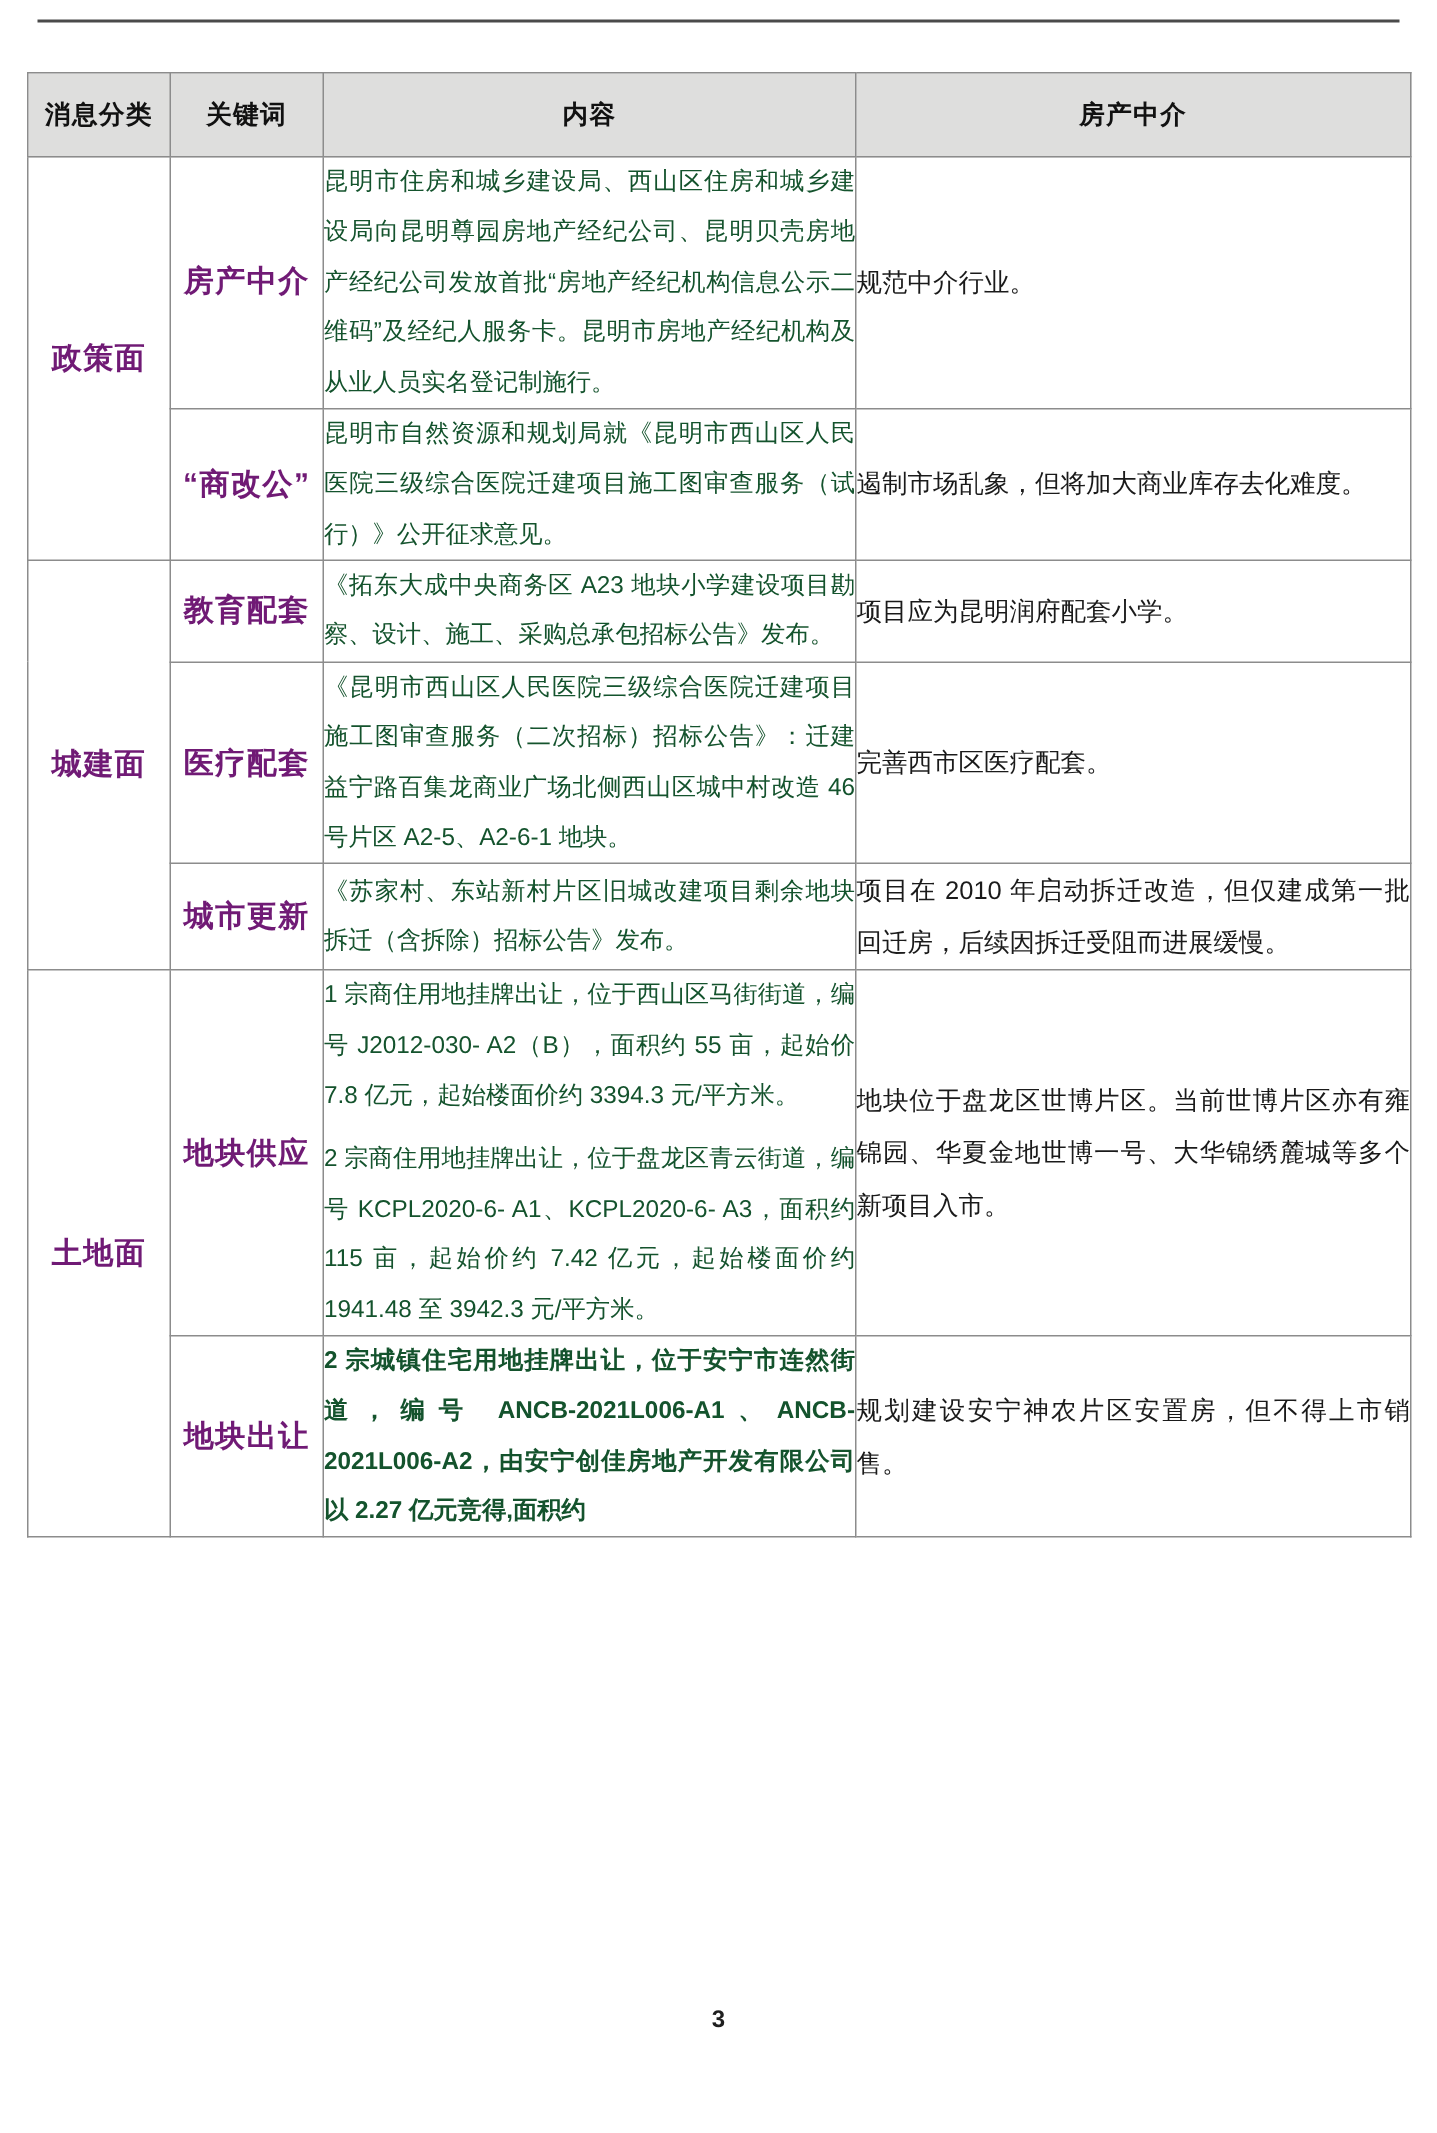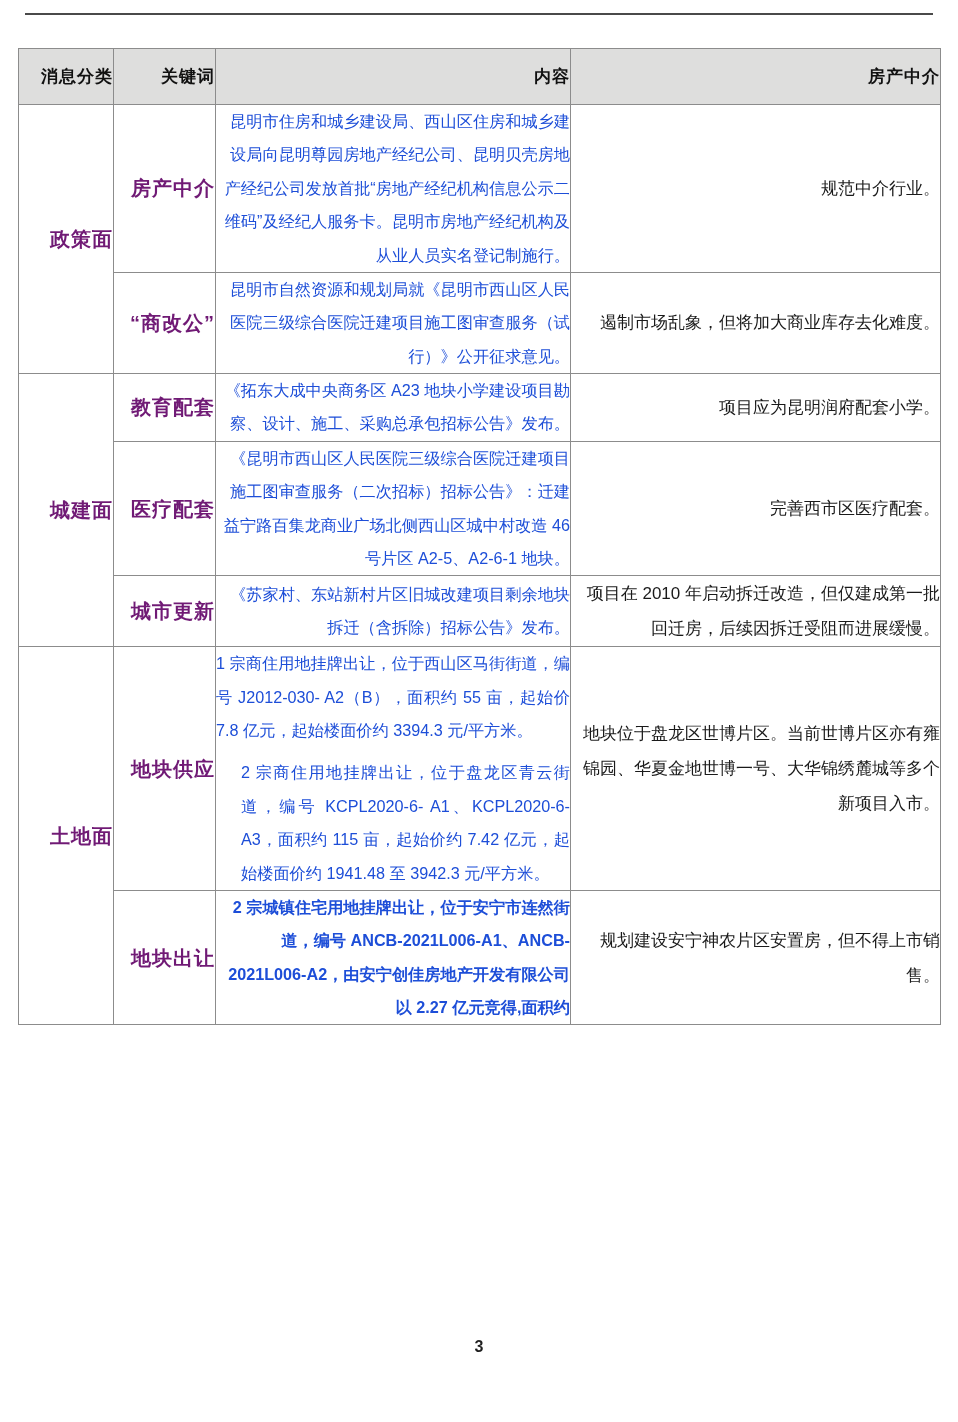--- a/index.html
+++ b/index.html
@@ -56,7 +56,6 @@
     border: 1px solid #8c8c8c;
     vertical-align: middle;
     padding: 0;
-    text-align: right;
   }
   thead th {
     background: #dededd;

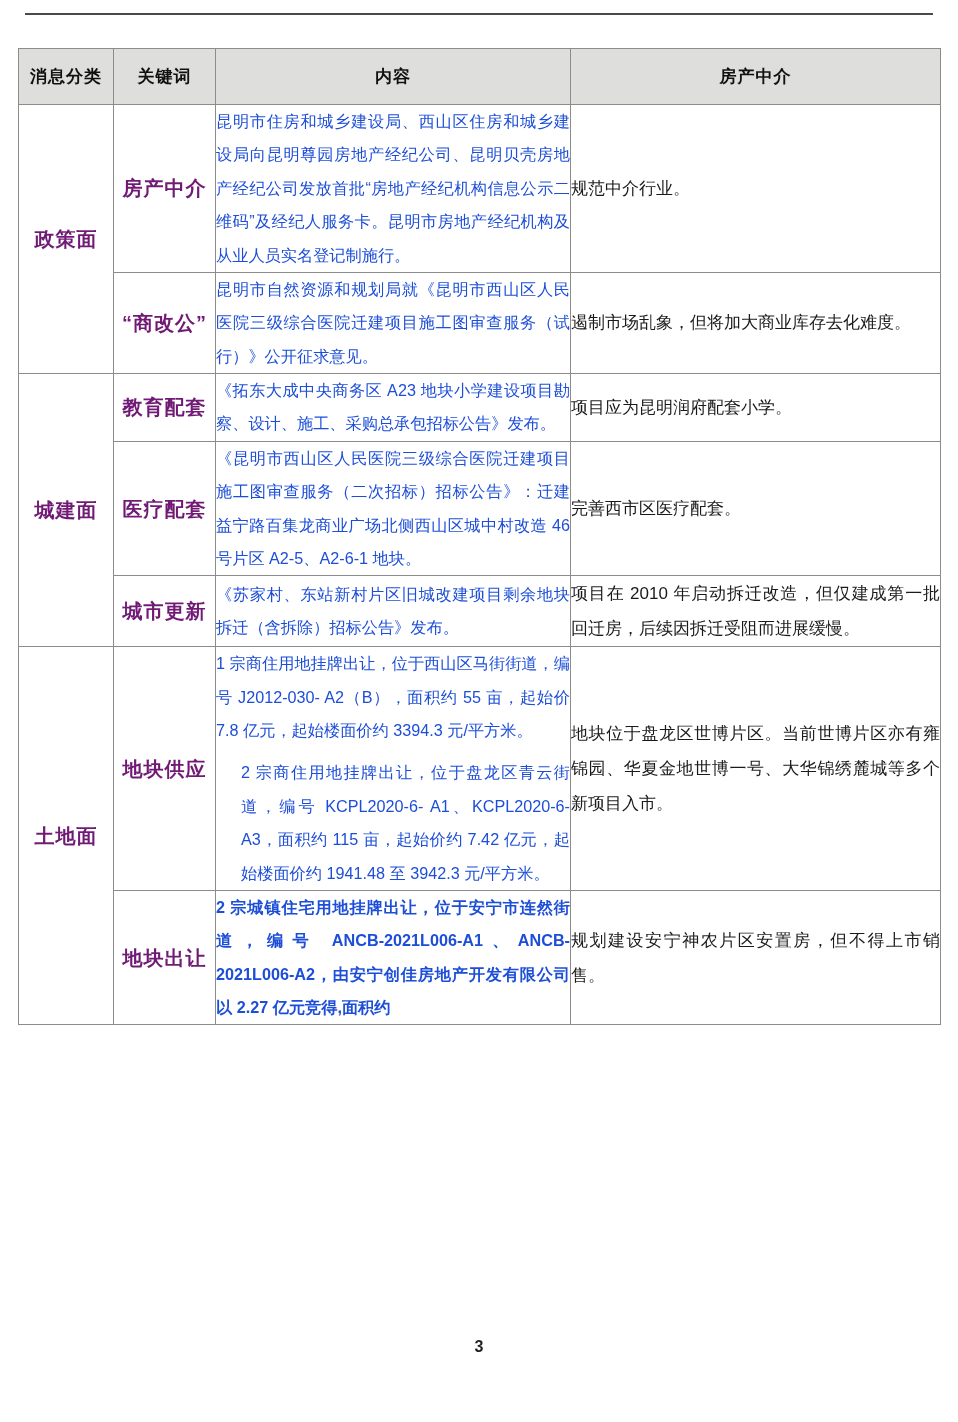--- a/index.html
+++ b/index.html
@@ -88,7 +88,7 @@
     line-height: 2.06;
     text-align: justify;
     text-justify: inter-ideograph;
-    color: #1d4ed8;
+    color: #14532d;
   }
   td.impact-cell {
     padding: 13px 13px 13px 13px;

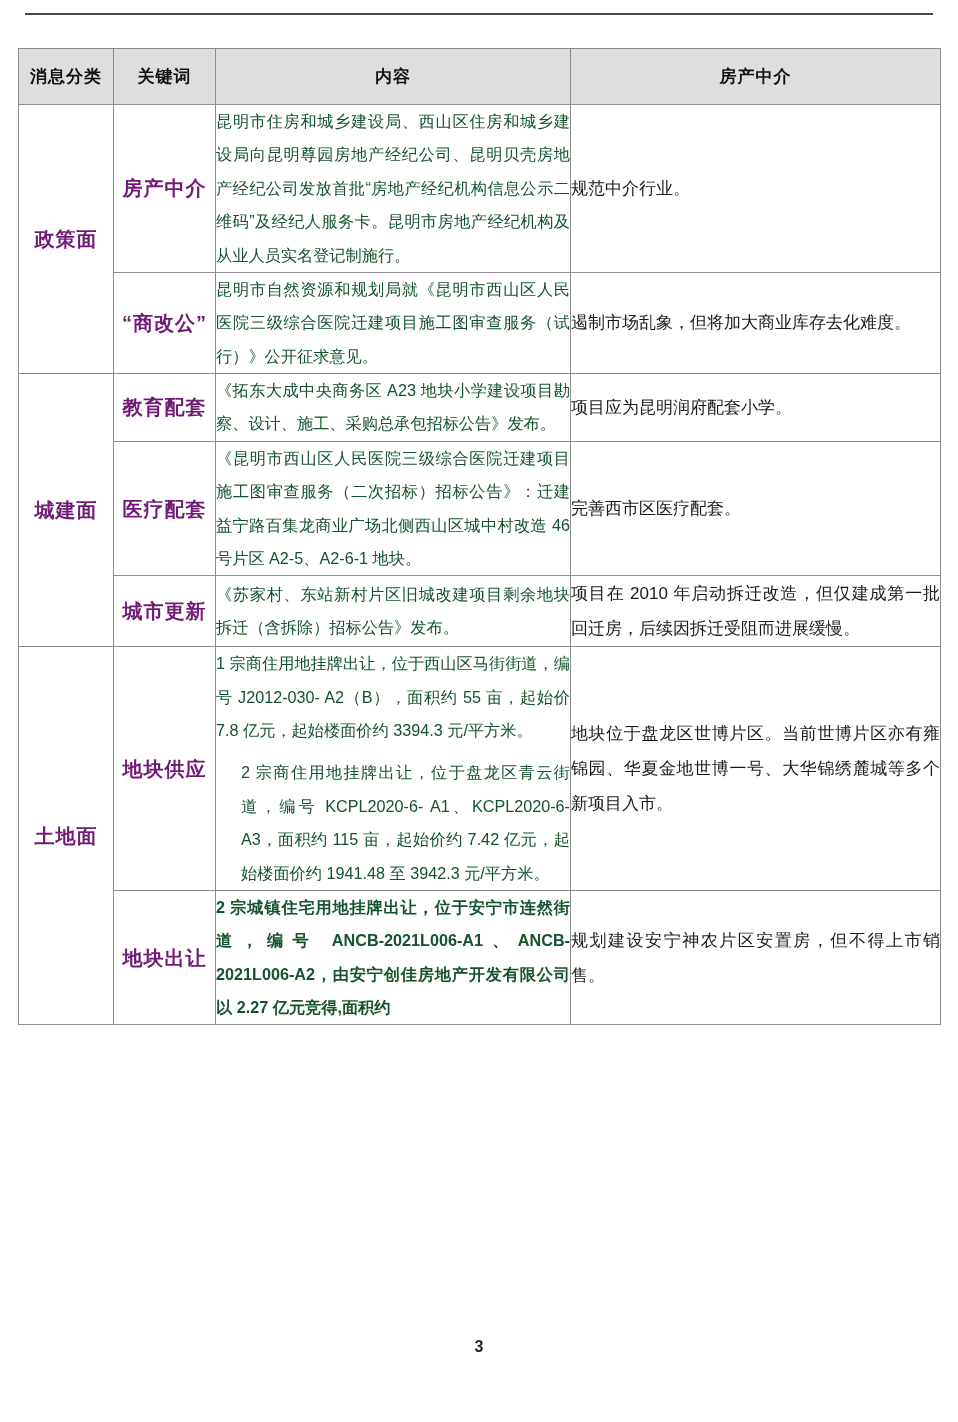--- a/index.html
+++ b/index.html
@@ -105,7 +105,6 @@
   }
   td.content-cell p + p {
     margin-top: 9px;
-    margin-left: 25px;
   }
   .just-block {
     text-align: justify;

